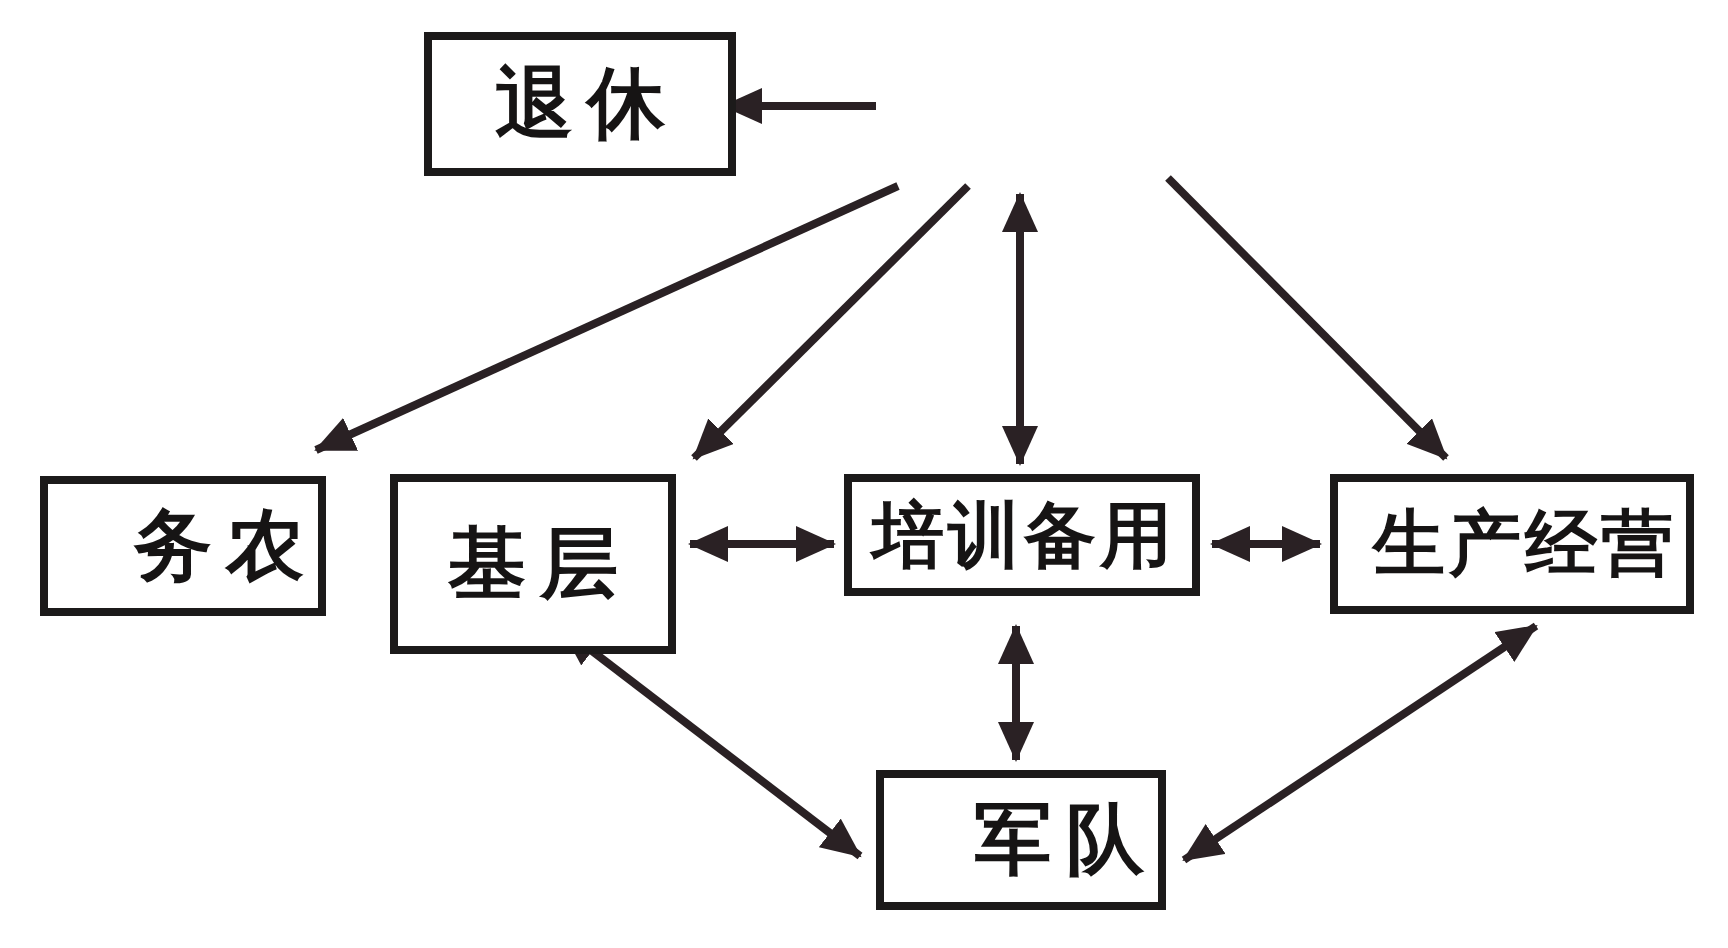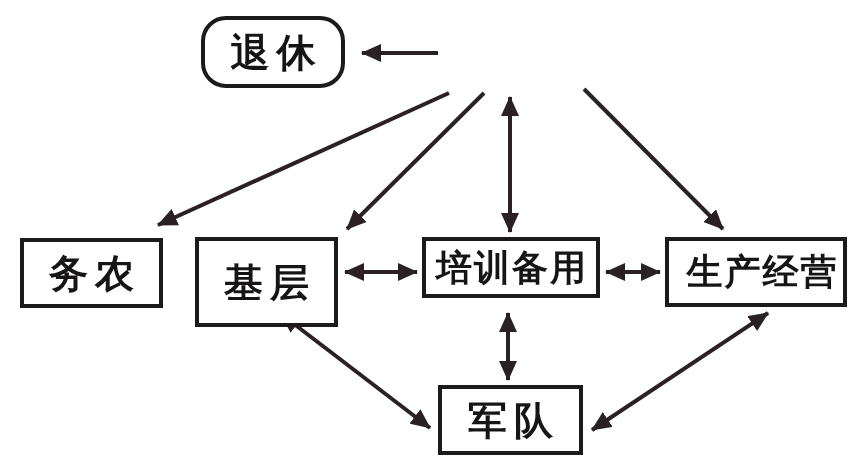--- a/index.html
+++ b/index.html
@@ -76,7 +76,7 @@
       </g>
   </svg>
 
-  <div class="node two-char" style="left:201px; top:16px; width:144px; height:72px;border-radius:25px;">
+  <div class="node two-char" style="left:212px; top:16px; width:156px; height:72px;">
     <span class="label">退休</span>
   </div>
 

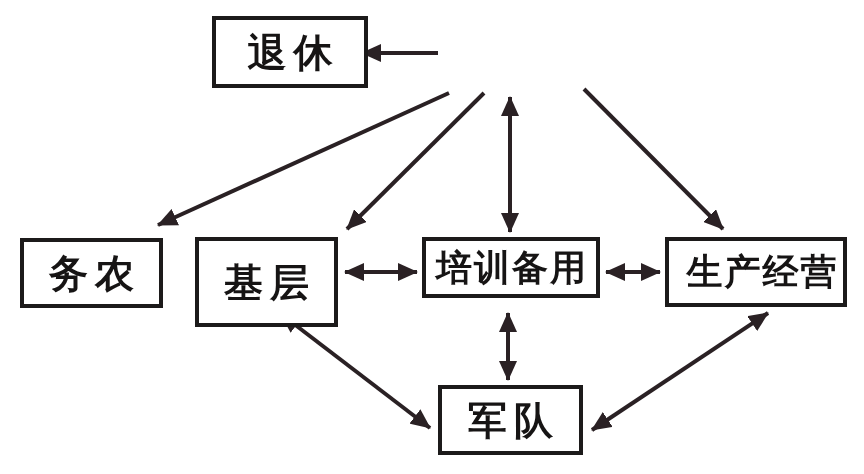--- a/index.html
+++ b/index.html
@@ -81,7 +81,7 @@
   </div>
 
 
-  <div class="node two-char" style="left:20px; top:238px; width:143px; height:70px;">
+  <div class="node two-char" style="left:20px; top:238px; width:143px; height:70px;justify-content:flex-end;">
     <span class="label">务农</span>
   </div>
 

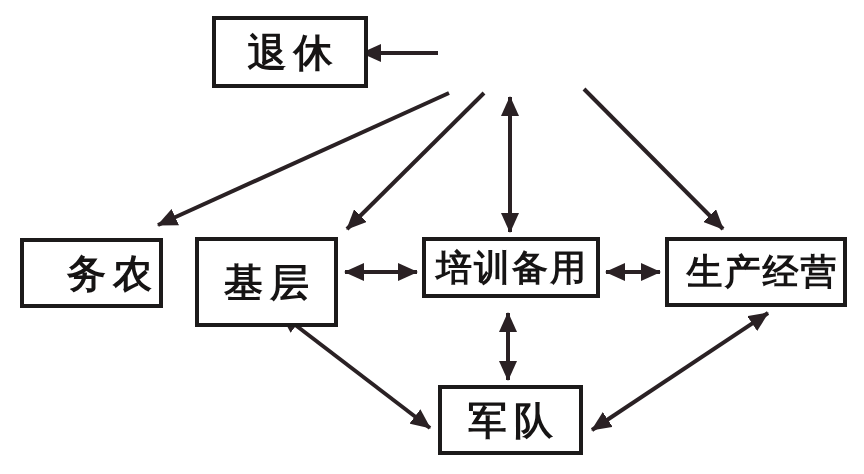--- a/index.html
+++ b/index.html
@@ -97,7 +97,7 @@
     <span class="label">生产经营</span>
   </div>
 
-  <div class="node two-char" style="left:438px; top:385px; width:145px; height:70px;">
+  <div class="node two-char" style="left:438px; top:385px; width:145px; height:70px;justify-content:flex-end;">
     <span class="label">军队</span>
   </div>
 

